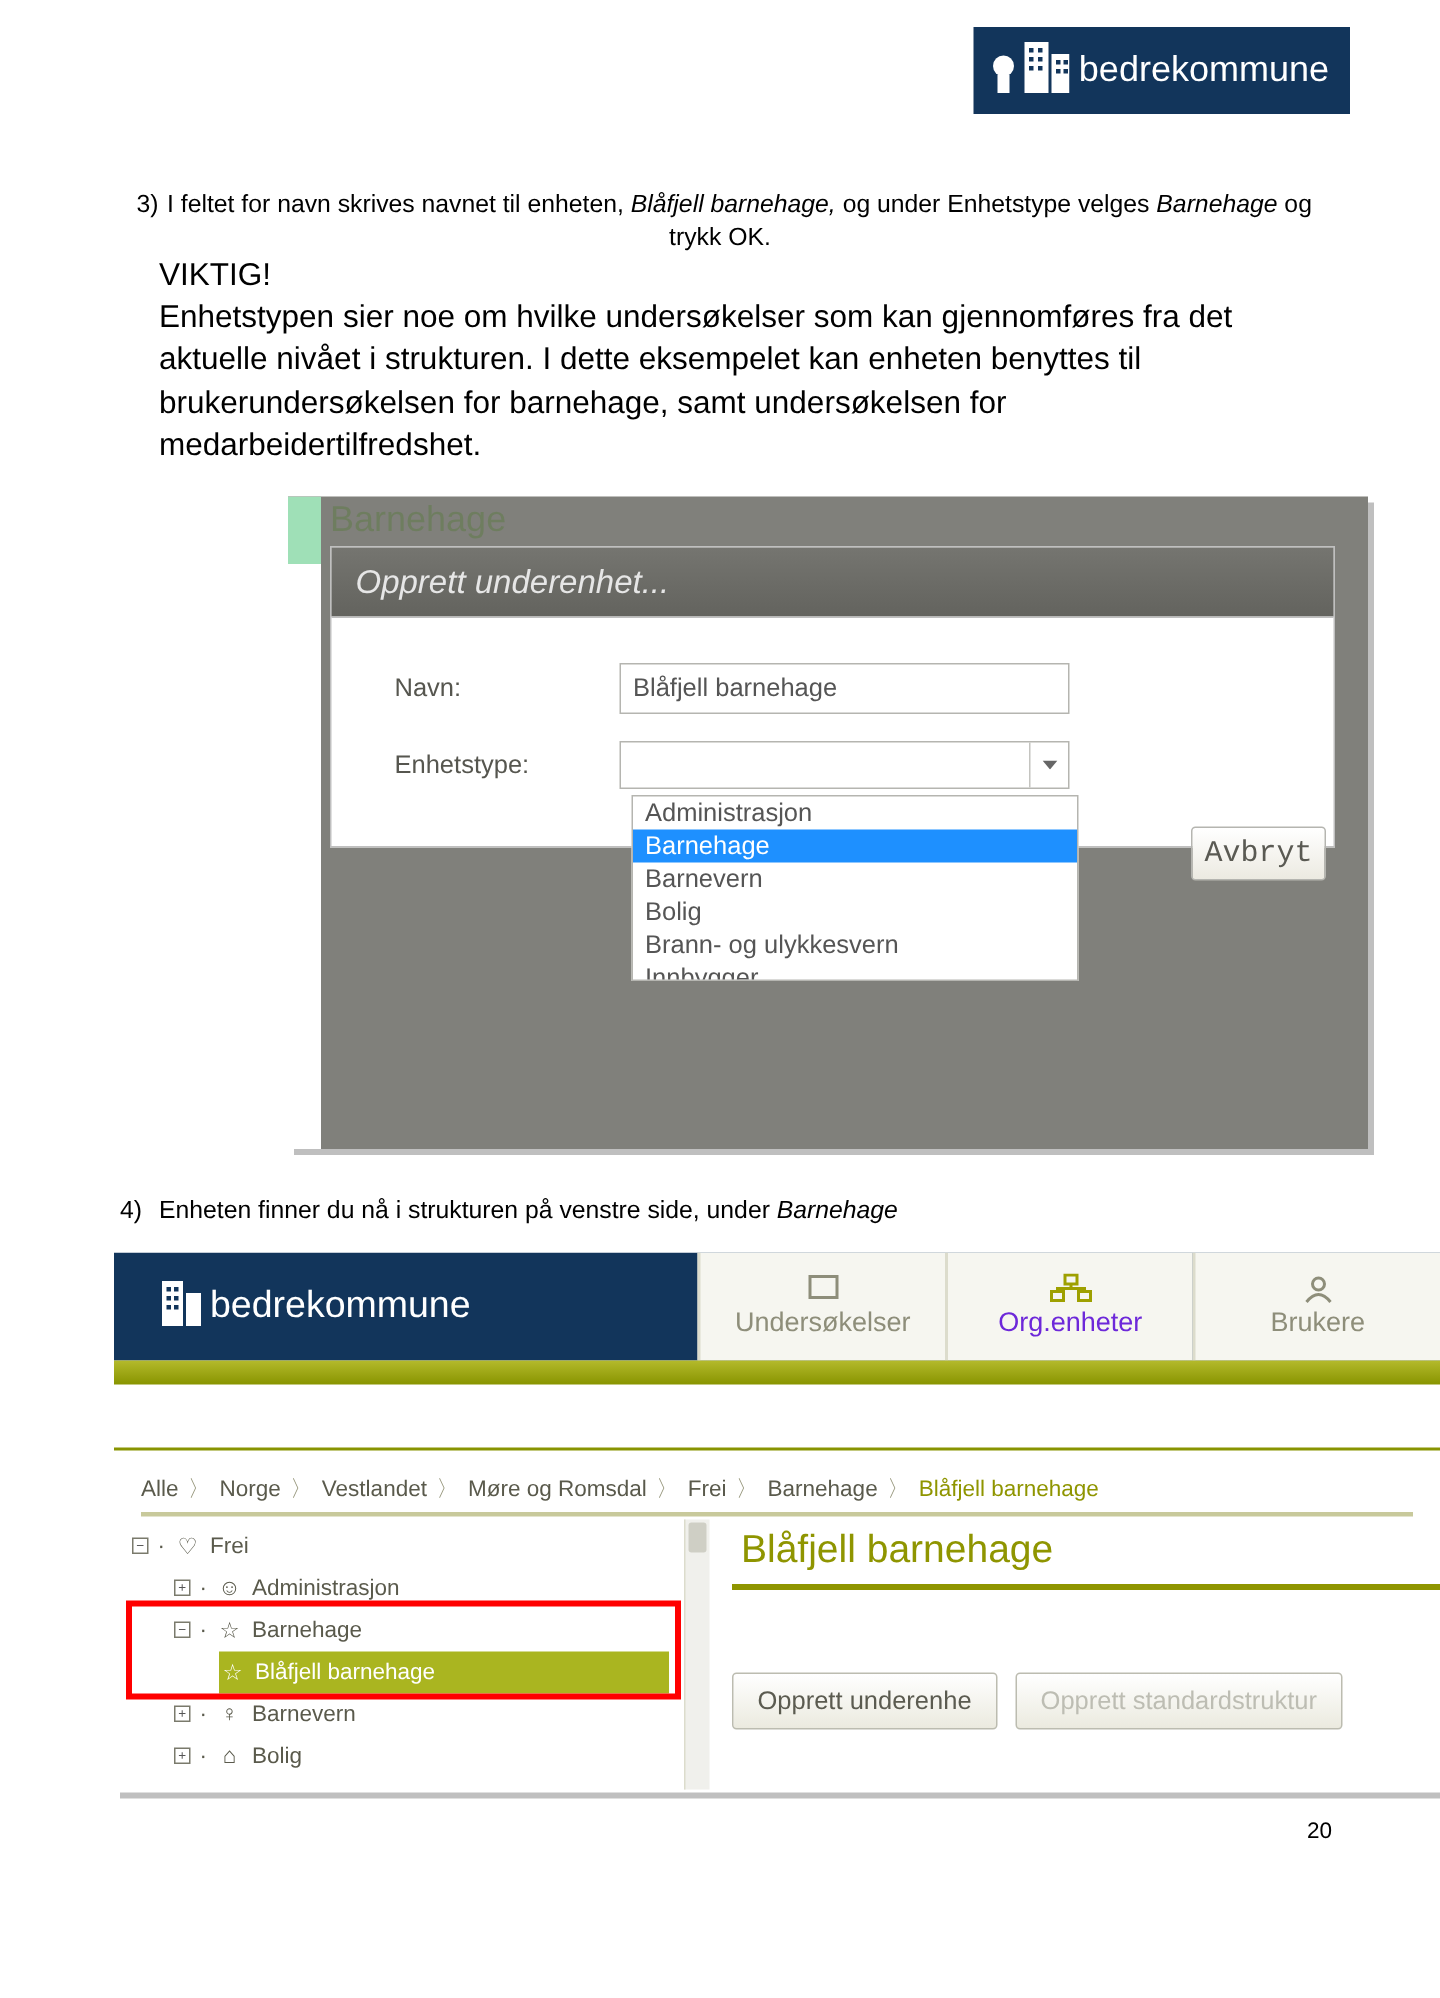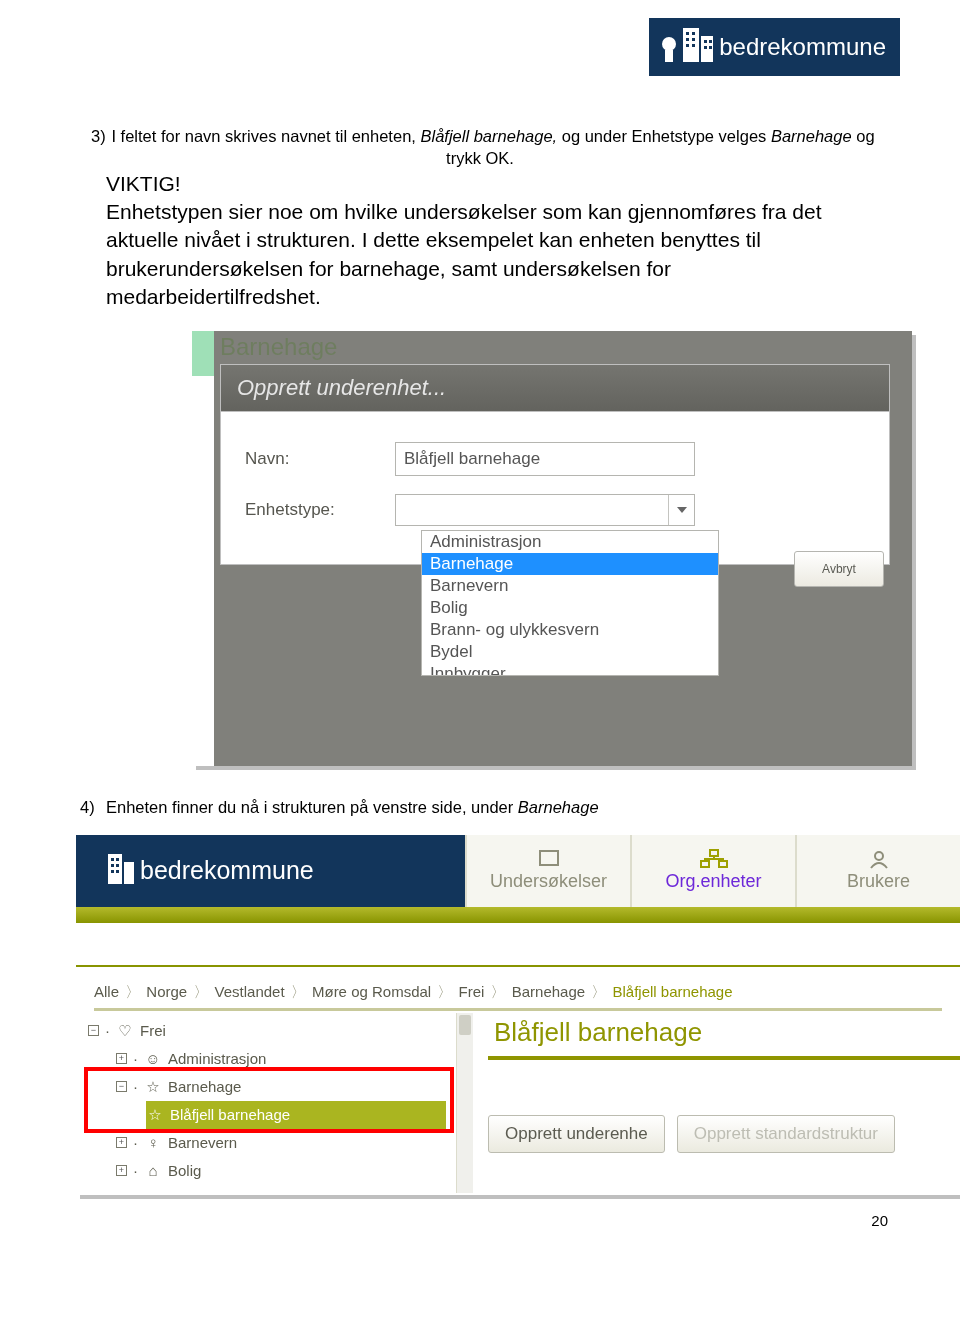--- a/index.html
+++ b/index.html
@@ -25,7 +25,7 @@
   .shot1 .panel-hdr { background: linear-gradient(#757570,#63635e); color:#e6e6e6; font-size:22px; padding:10px 16px; border-bottom:1px solid #bfbfbf;font-style:italic; }
   .shot1 .panel-body { padding: 30px 24px 20px 24px; font-size:17px; color:#56564f; font-family:"Trebuchet MS",sans-serif; }
   .shot1 .row { display:flex; align-items:center; margin-bottom:18px; }
-  .shot1 .row label { width:150px; }
+  .shot1 .row label { width:150px;margin-left:18px; }
   .shot1 .row .input { width:300px; height:34px; border:1px solid #b5b5b0; padding:4px 8px; background:#fff; color:#555; font-family:"Trebuchet MS",sans-serif; font-size:17px; display:flex; align-items:center; }
   .shot1 .combo { width:300px; height:32px; border:1px solid #b5b5b0; background:#fff; display:flex; align-items:center; justify-content:flex-end; }
   .shot1 .combo .caret { width:26px; height:100%; border-left:1px solid #c4c4c0; display:flex; align-items:center; justify-content:center; }

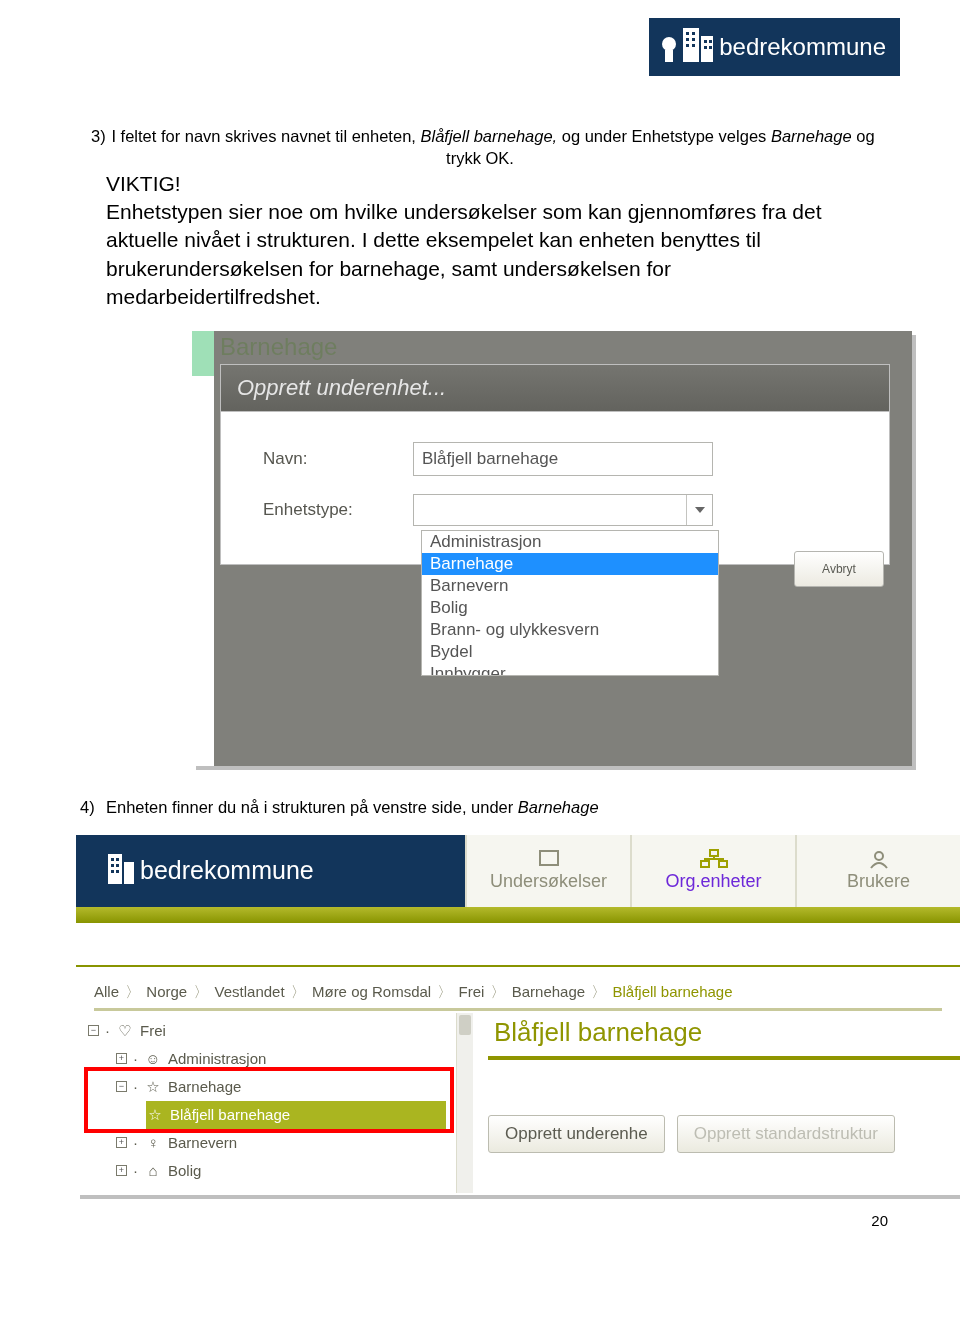--- a/index.html
+++ b/index.html
@@ -33,7 +33,7 @@
   .shot1 .droplist div { padding:1px 8px; }
   .shot1 .droplist .sel { background:#1e90ff; color:#fff; }
   .shot1 .droplist .cut { height:12px; overflow:hidden; }
-  .shot1 .avbryt { position:absolute; right:28px; top:220px; width:90px; height:36px; background:linear-gradient(#fff,#eceae1); border:1px solid #b5b5b0; border-radius:3px; font-family:Liberation Sans, sans-serif; font-size:12px; color:#5a5a53; display:flex; align-items:center; justify-content:center; }
+  .shot1 .avbryt { position:absolute; right:28px; top:220px; width:90px; height:36px; background:linear-gradient(#fff,#eceae1); border:1px solid #b5b5b0; border-radius:3px; font-family:Liberation Mono, monospace; font-size:20px; color:#5a5a53; display:flex; align-items:center; justify-content:center; }
 
   .para.second { margin-top: 18px; }
 

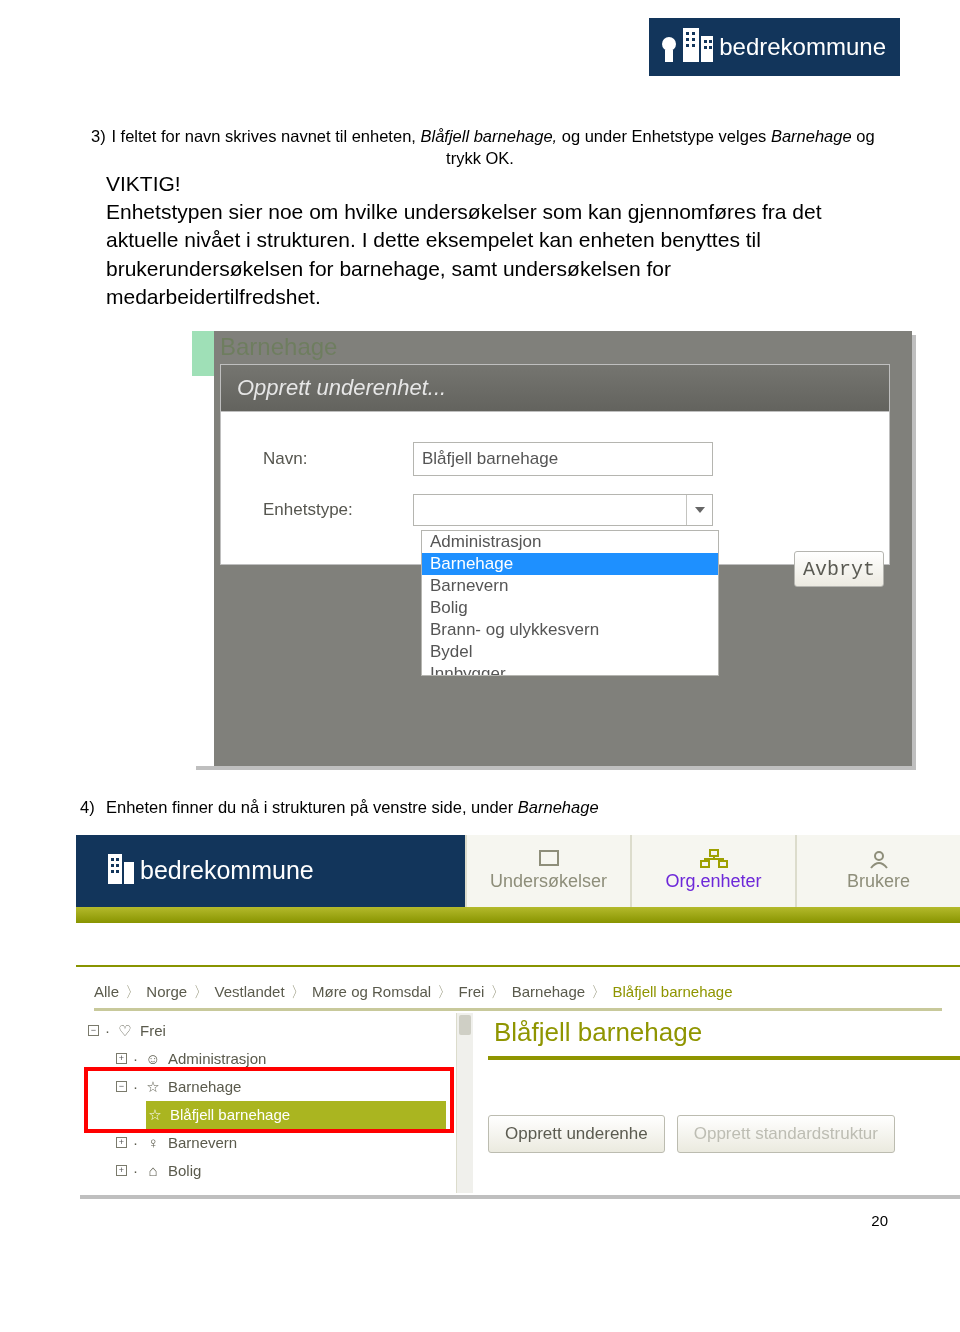--- a/index.html
+++ b/index.html
@@ -129,7 +129,6 @@
       <div>Barnevern</div>
       <div>Bolig</div>
       <div>Brann- og ulykkesvern</div>
-      <div>Bydel</div>
       <div class="cut">Innbygger</div>
     </div>
   </div>

